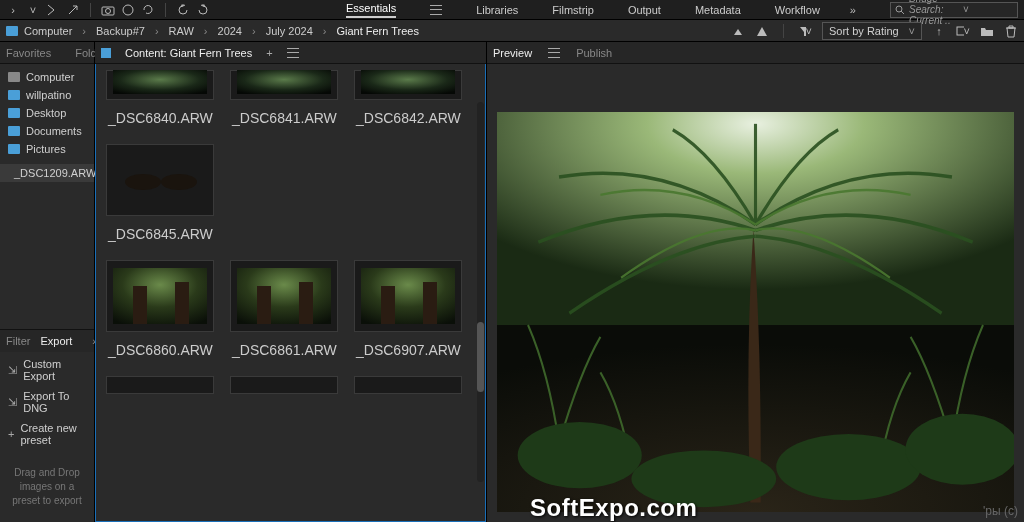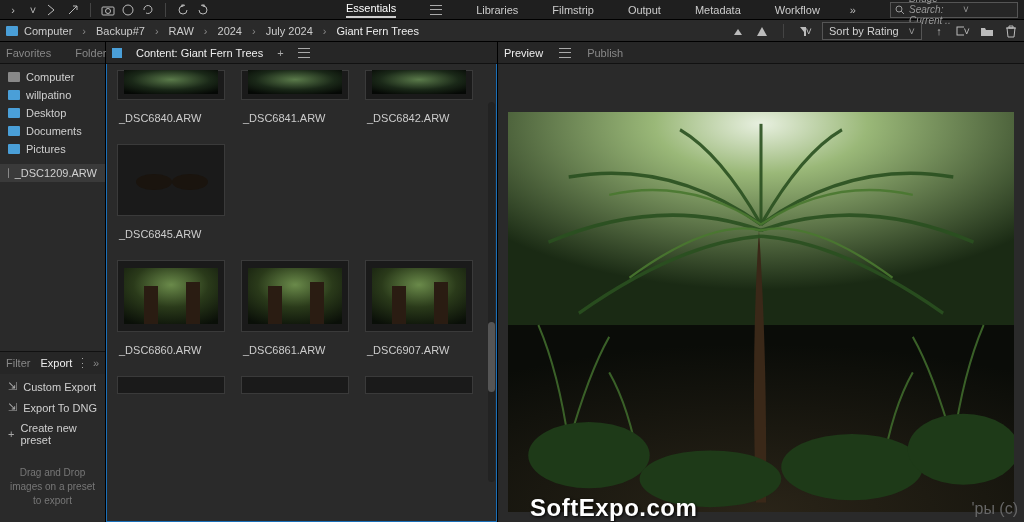--- a/index.html
+++ b/index.html
@@ -37,7 +37,7 @@
 
   .main { display:flex; height: 480px; }
 
-  .leftcol { width:106px; background:#2a2a2a; border-right:1px solid #000; display:flex; flex-direction:column; }
+  .leftcol { width:95px; background:#2a2a2a; border-right:1px solid #000; display:flex; flex-direction:column; }
   .panel-tabs { height:22px; display:flex; align-items:center; gap:12px; padding:0 6px;
     border-bottom:1px solid #111; background:#262626; }
   .folder-list { flex:1; padding:4px 0; }

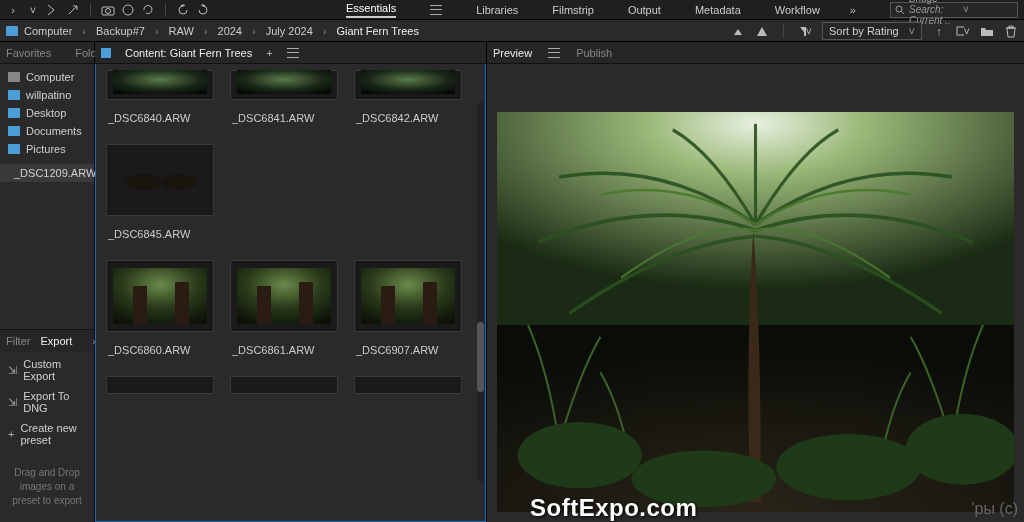--- a/index.html
+++ b/index.html
@@ -65,7 +65,7 @@
   .thumb-partial .thumb { height:30px; padding:0 6px 6px 6px; }
   .thumb-partial .thumb-inner { height:24px; }
   .thumb-cap { height:36px; display:flex; align-items:center; background:#2a2a2a;
-    color:#ccc; font-size:11px; padding-left:2px; }
+    color:#ccc; font-size:14px; padding-left:2px; }
   .grid-scroll { position:absolute; right:2px; top:60px; width:7px; height:380px; background:#222; border-radius:4px; }
   .grid-scroll .hnd { width:7px; height:70px; background:#555; border-radius:4px; margin-top:220px; }
 

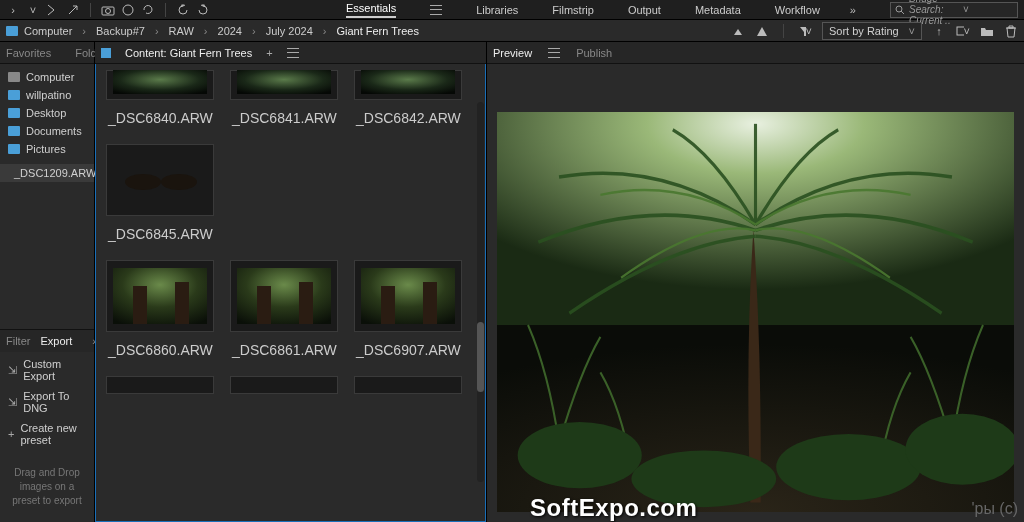--- a/index.html
+++ b/index.html
@@ -76,7 +76,7 @@
 
   .watermark { position:absolute; left:530px; top:472px; font-size:24px; font-weight:600;
     color:#fff; text-shadow:1px 1px 3px #000; pointer-events:none; letter-spacing:.5px;margin-top:22px; }
-  .copyright { position:absolute; right:6px; bottom:4px; color:#666; font-size:16px; }
+  .copyright { position:absolute; right:6px; bottom:4px; color:#666; font-size:12px; }
   .pl { color:#888; }
   .menu-ico { width:12px; height:10px; display:inline-flex; flex-direction:column; justify-content:space-between;}
   .menu-ico i { height:1px; background:#aaa; display:block; }

